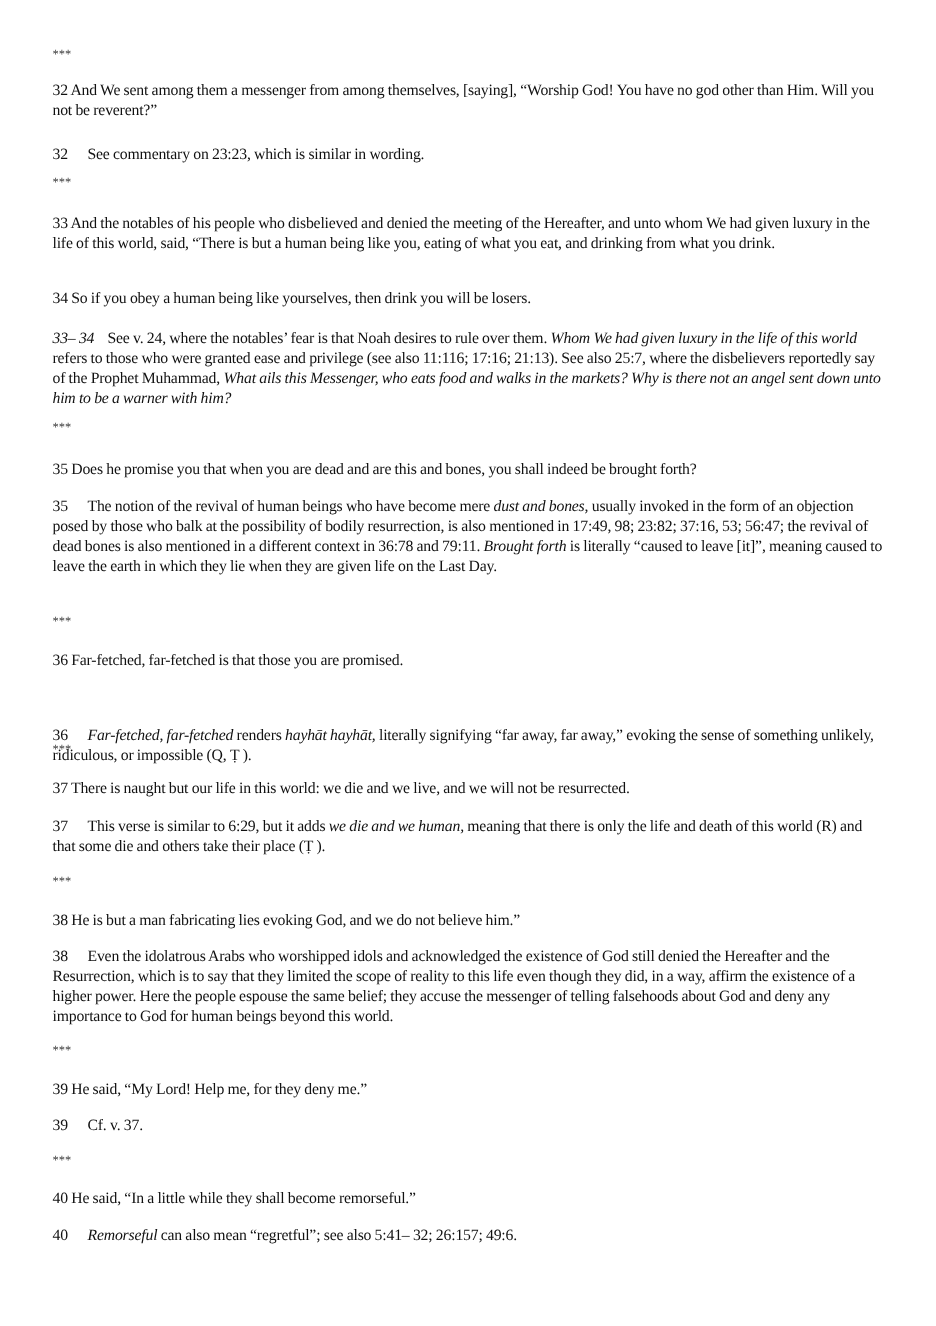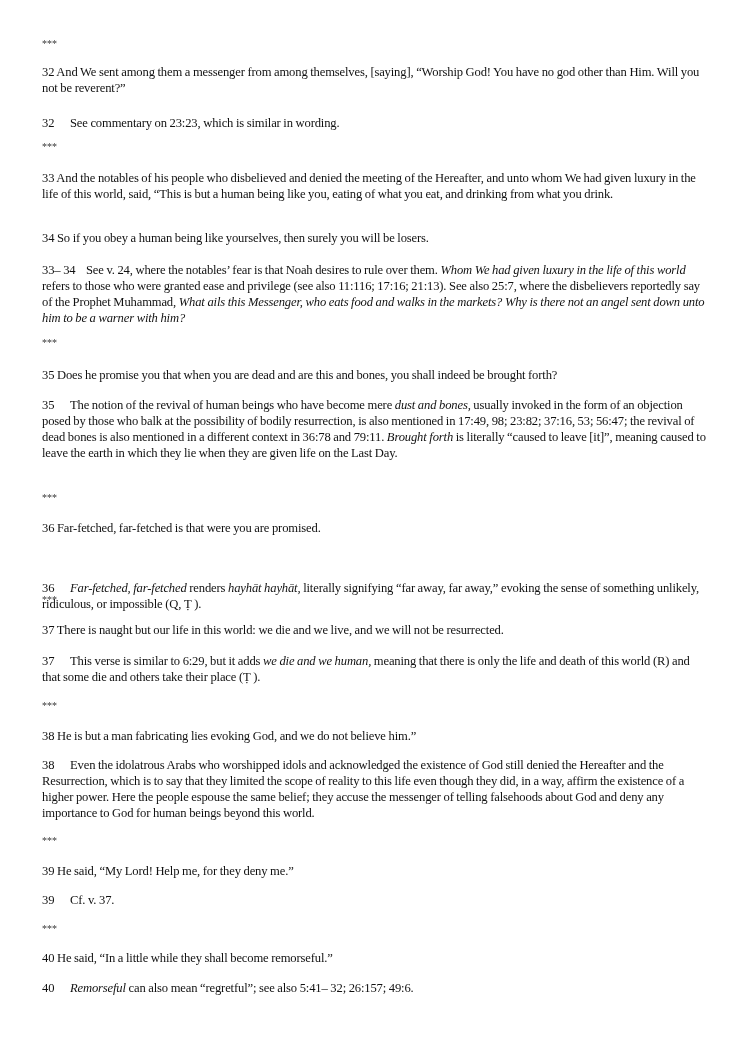--- a/index.html
+++ b/index.html
@@ -38,7 +38,7 @@
 
   <div class="blk p" style="top:136px">
     <span>33</span>
-    <span>And the notables of his people who disbelieved and denied the meeting of the Hereafter, and unto whom We had given luxury in the life of this world, said, “This is but a human being like you, eating of what you eat, and drinking from what you drink.</span>
+    <span>And the notables of his people who disbelieved and denied the meeting of the Hereafter, and unto whom We had given luxury in the life of this world, said, “There is but a human being like you, eating of what you eat, and drinking from what you drink.</span>
   </div>
 
   <div class="blk p" style="top:196px">

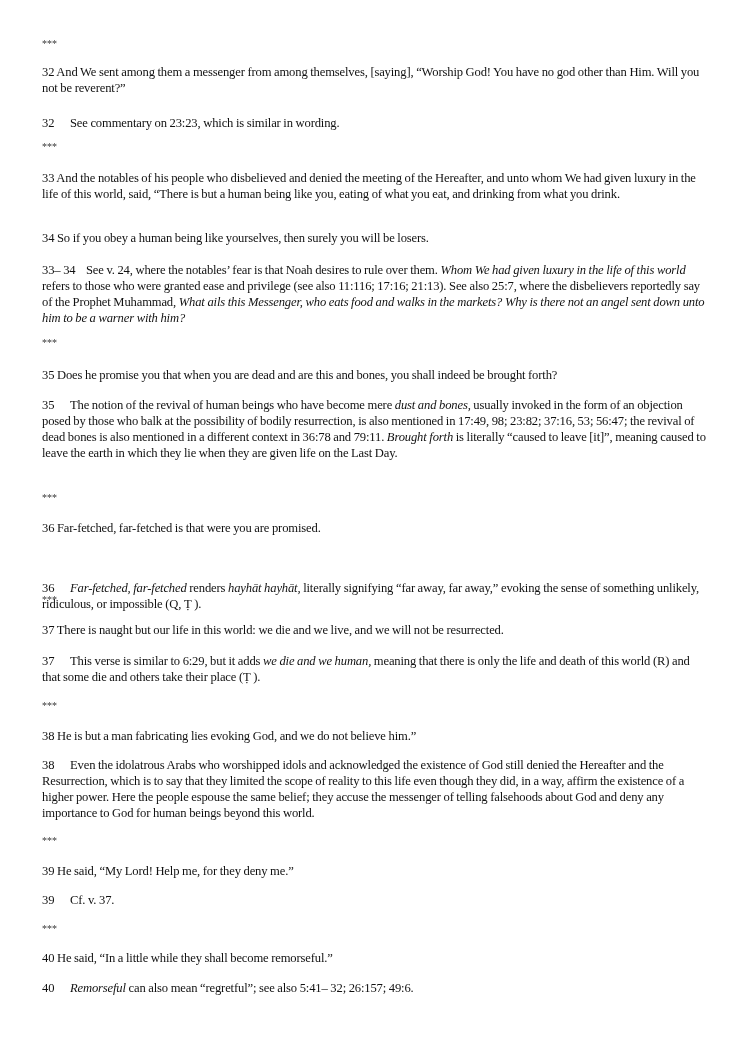--- a/index.html
+++ b/index.html
@@ -43,7 +43,7 @@
 
   <div class="blk p" style="top:196px">
     <span>34</span>
-    <span>So if you obey a human being like yourselves, then surely you will be losers.</span>
+    <span>So if you obey a human being like yourselves, then drink you will be losers.</span>
   </div>
 
   <div class="blk p" style="top:228px">

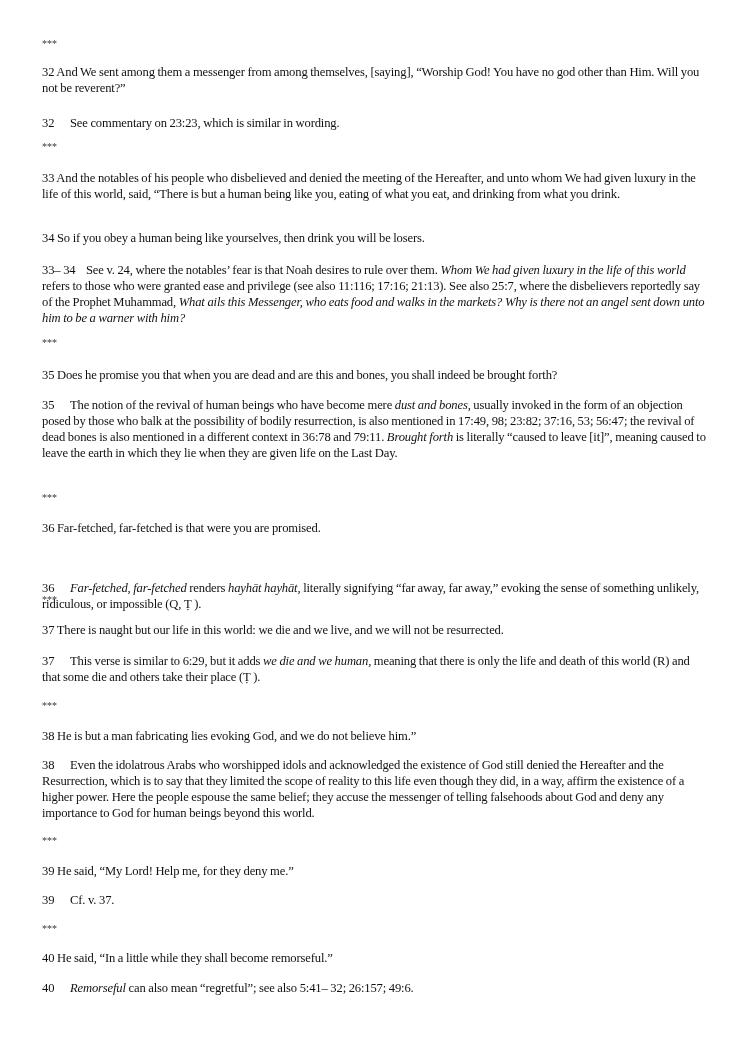--- a/index.html
+++ b/index.html
@@ -15,7 +15,7 @@
   .sep { font-size: 10px; color: #333; letter-spacing: 0px; }
   .blk { position: absolute; left: 0; width: 668px; }
   .num { display: inline-block; min-width: 28px; }
-  .num.wide { min-width: 44px; }
+  .num.wide { min-width: 44px; font-style: italic; }
   i { }
 </style>
 </head>

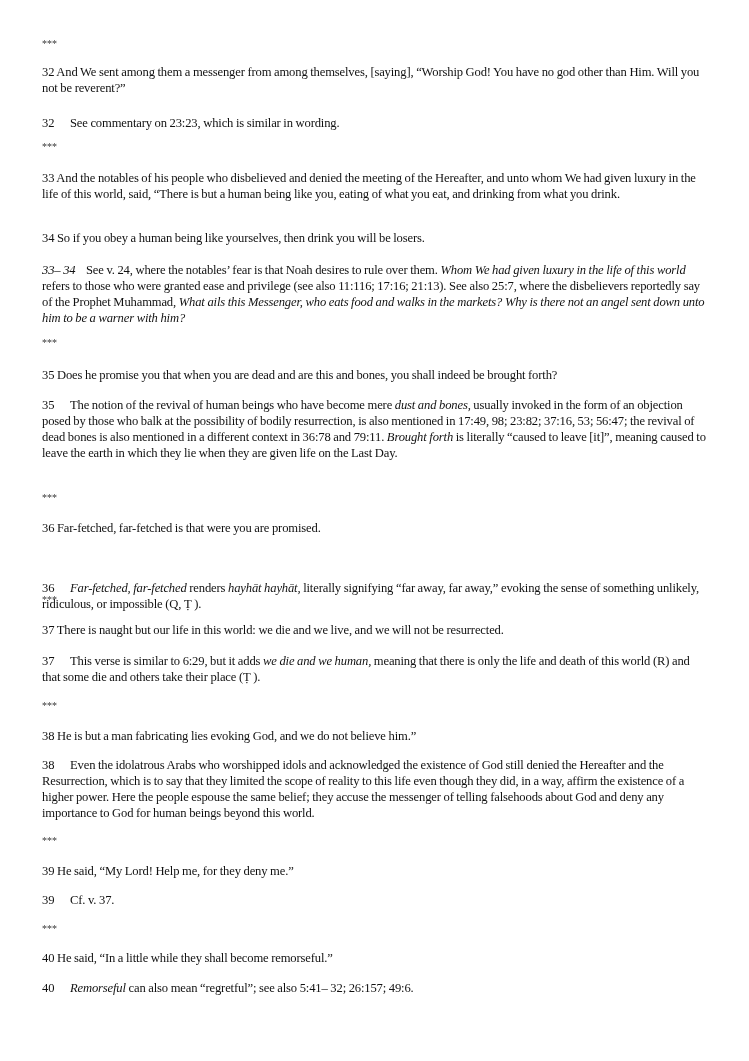--- a/index.html
+++ b/index.html
@@ -65,7 +65,7 @@
 
   <div class="blk p" style="top:486px">
     <span>36</span>
-    <span>Far-fetched, far-fetched is that were you are promised.</span>
+    <span>Far-fetched, far-fetched is that those you are promised.</span>
   </div>
 
   <div class="blk p" style="top:546px">

